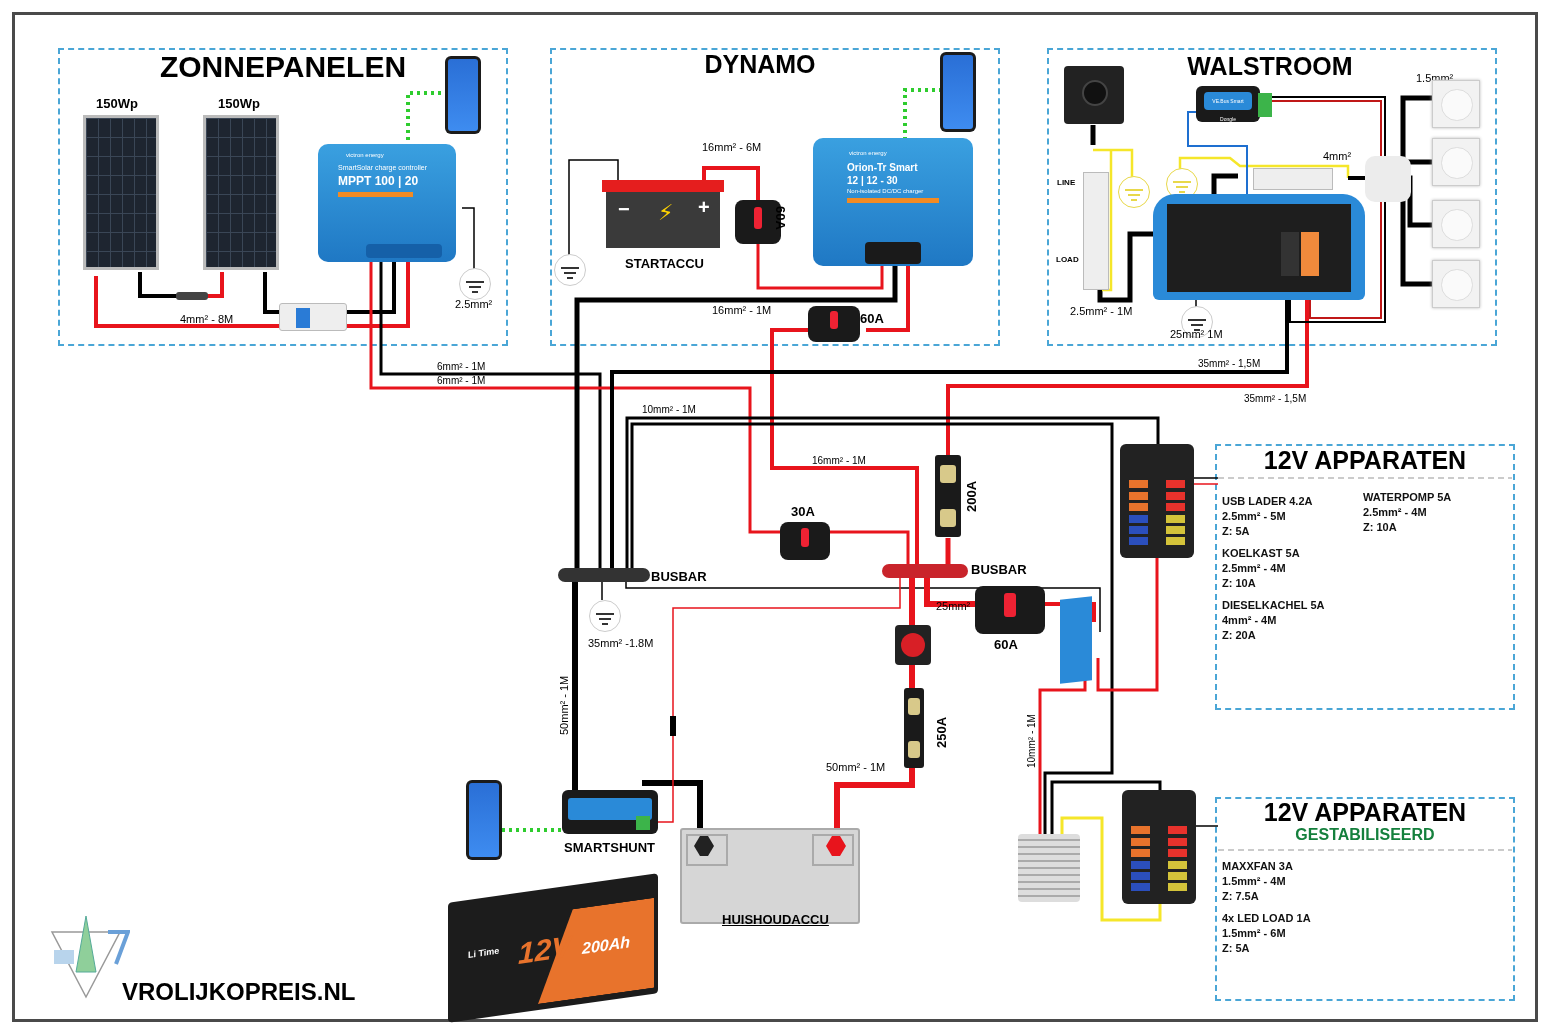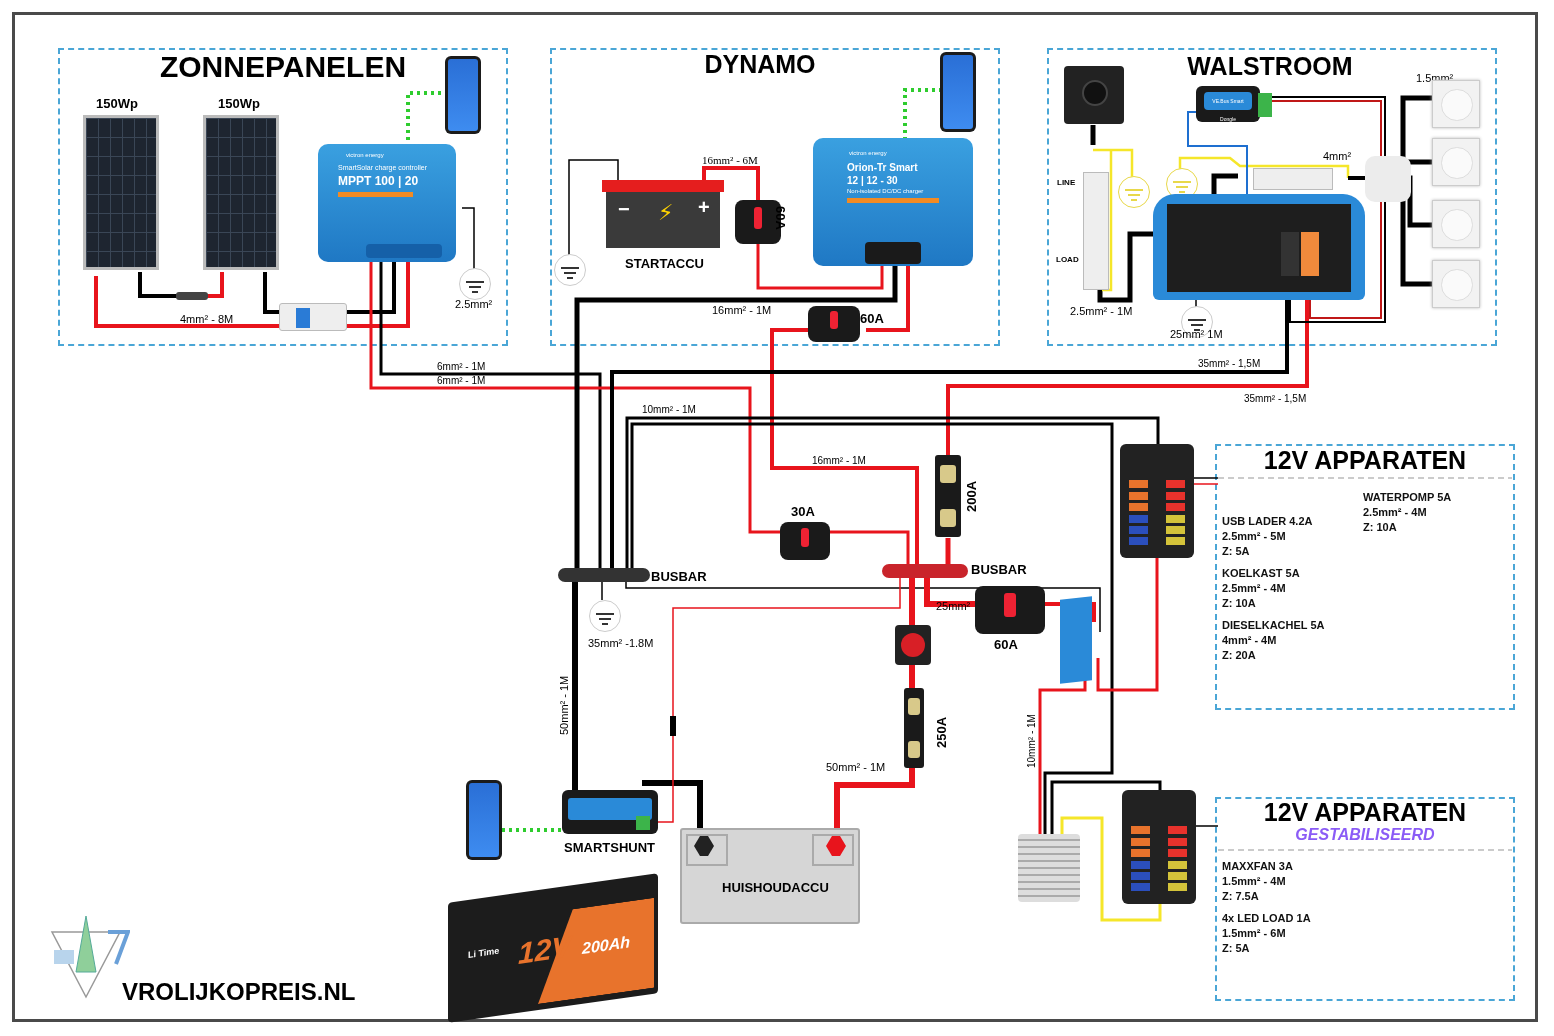--- a/index.html
+++ b/index.html
@@ -160,7 +160,7 @@
     <i style="top:17px;width:12px;"></i>
     <i style="top:22px;width:6px;"></i>
   </div>
-<div class="lbl" style="left:702px;top:154px;font-family:Liberation Serif, serif;">16mm² - 6M</div>
+<div class="lbl" style="left:702px;top:141px;">16mm² - 6M</div>
 <div class="dev breaker" style="left:735px;top:200px;width:46px;height:44px;">
     <div class="lever"></div>
   </div>

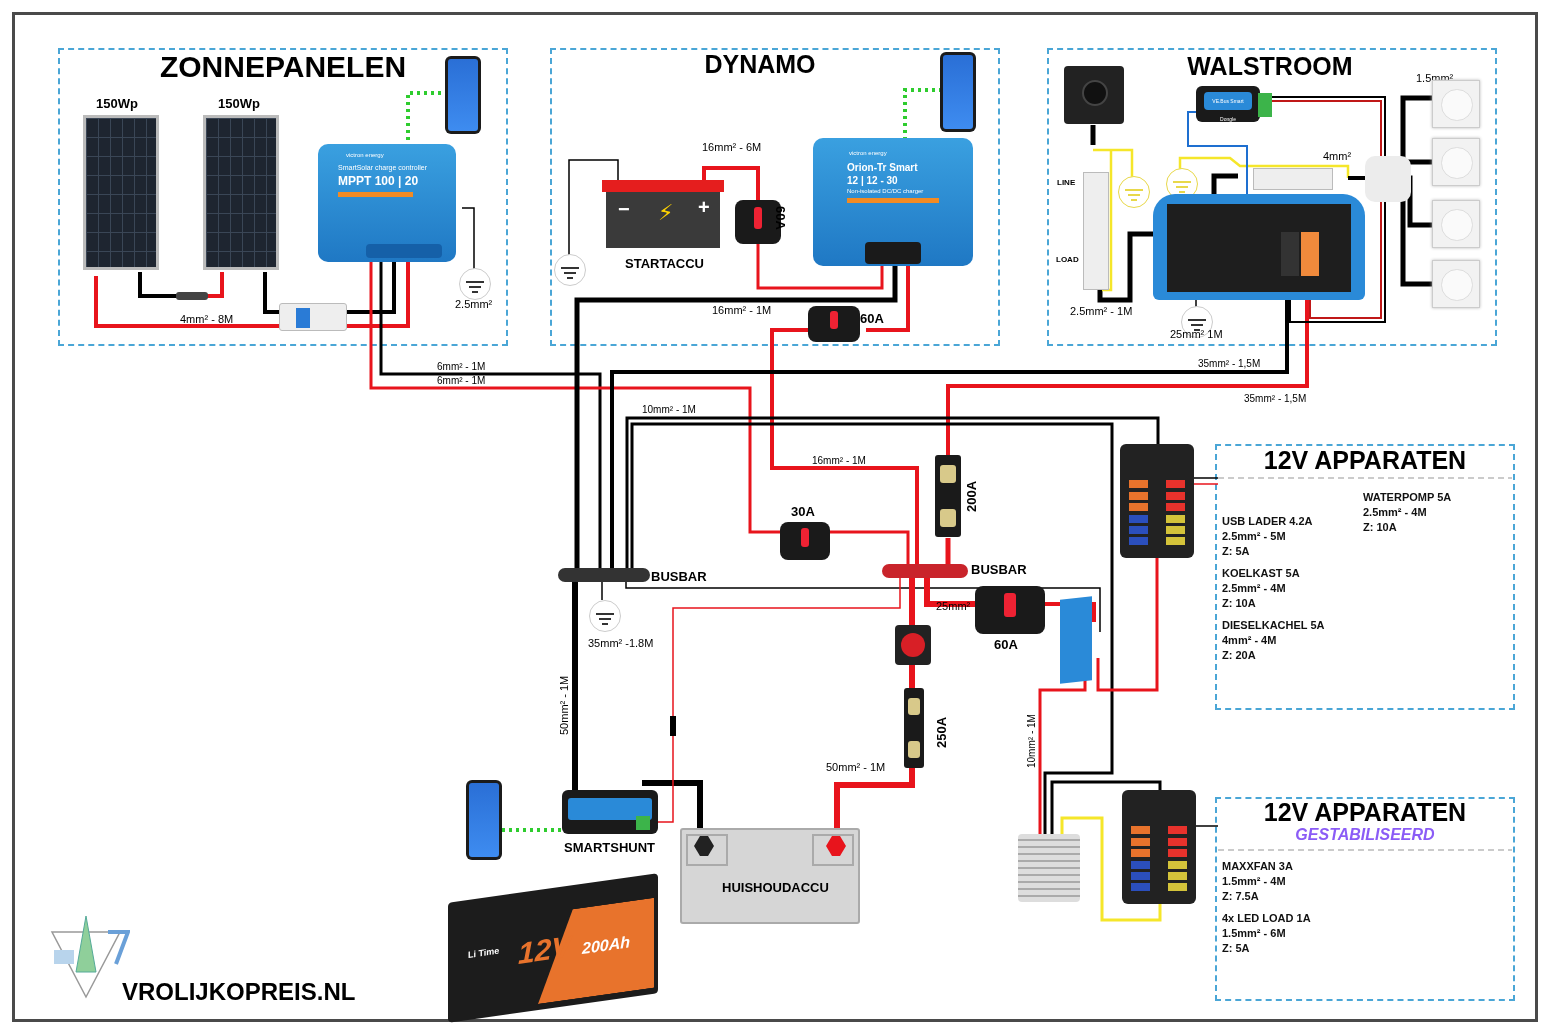--- a/index.html
+++ b/index.html
@@ -339,7 +339,7 @@
 </div>
 
 <div class="title" style="left:1215px;top:446px;width:300px;font-size:25px;">12V APPARATEN</div>
-<div class="list" style="left:1222px;top:514px;">
+<div class="list" style="left:1222px;top:494px;">
   <div class="item">
       <div>USB LADER 4.2A</div>
       <div>2.5mm² - 5M</div>

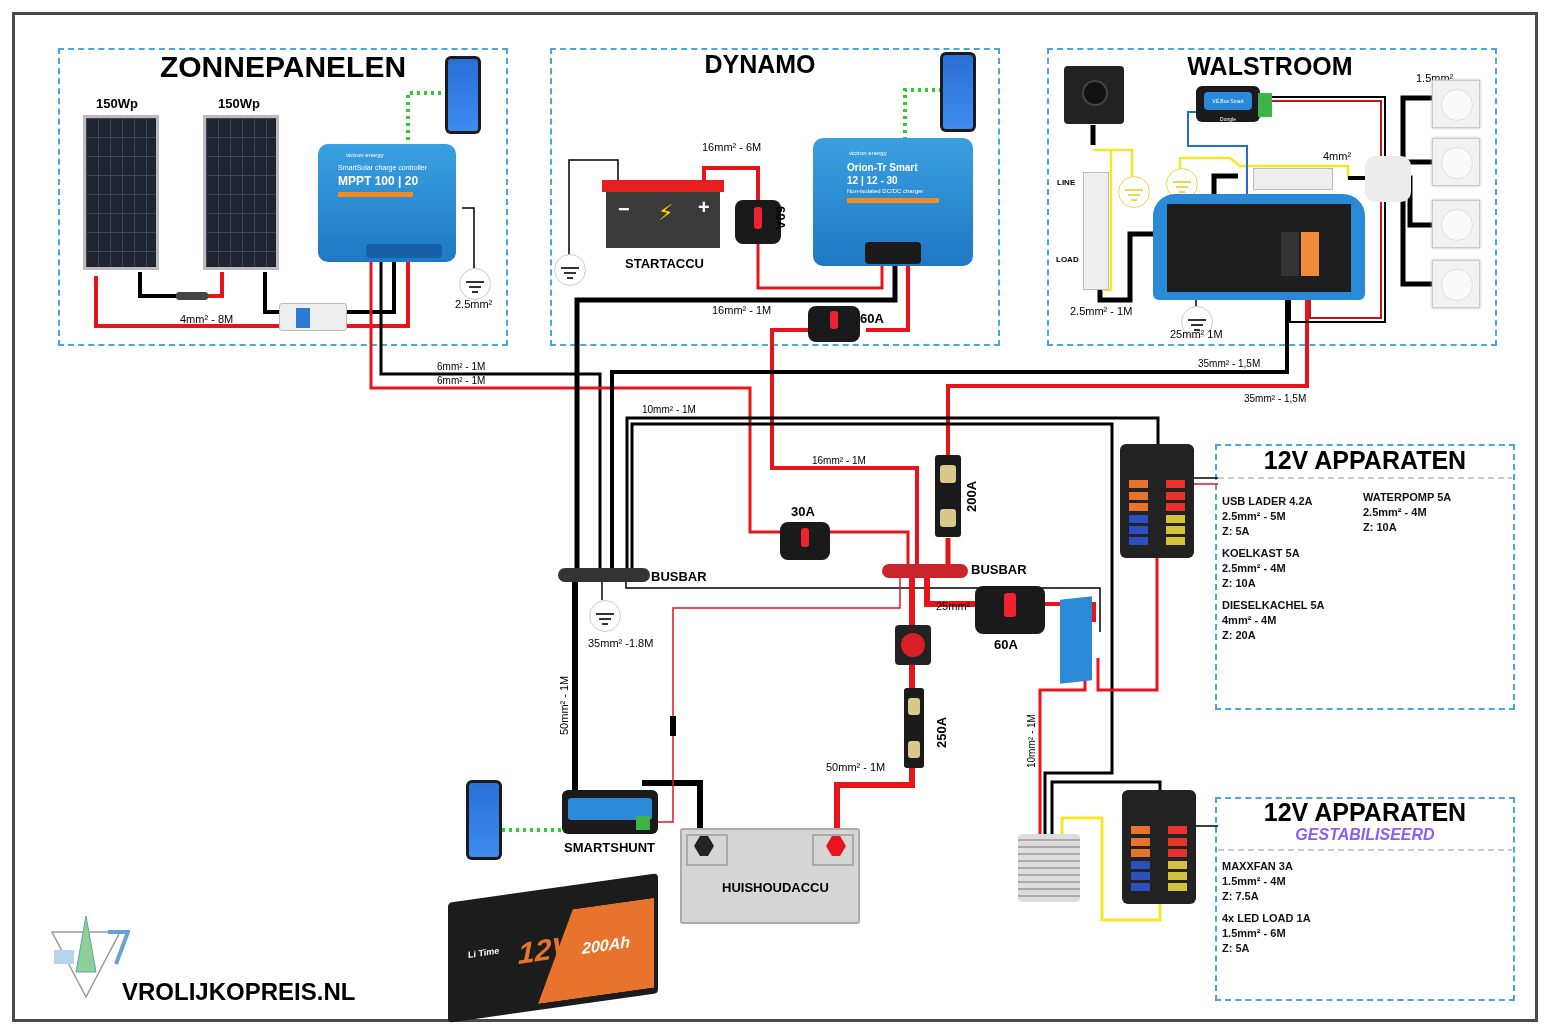--- a/index.html
+++ b/index.html
@@ -365,7 +365,7 @@
 </div>
 
 <div class="title" style="left:1215px;top:798px;width:300px;font-size:25px;">12V APPARATEN</div>
-<div class="title" style="left:1215px;top:826px;width:300px;font-size:16px;color:#8b5cf6;font-style:italic;">GESTABILISEERD</div>
+<div class="title" style="left:1215px;top:826px;width:300px;font-size:16px;color:#15803d;">GESTABILISEERD</div>
 <div class="list" style="left:1222px;top:859px;">
   <div class="item">
       <div>MAXXFAN 3A</div>

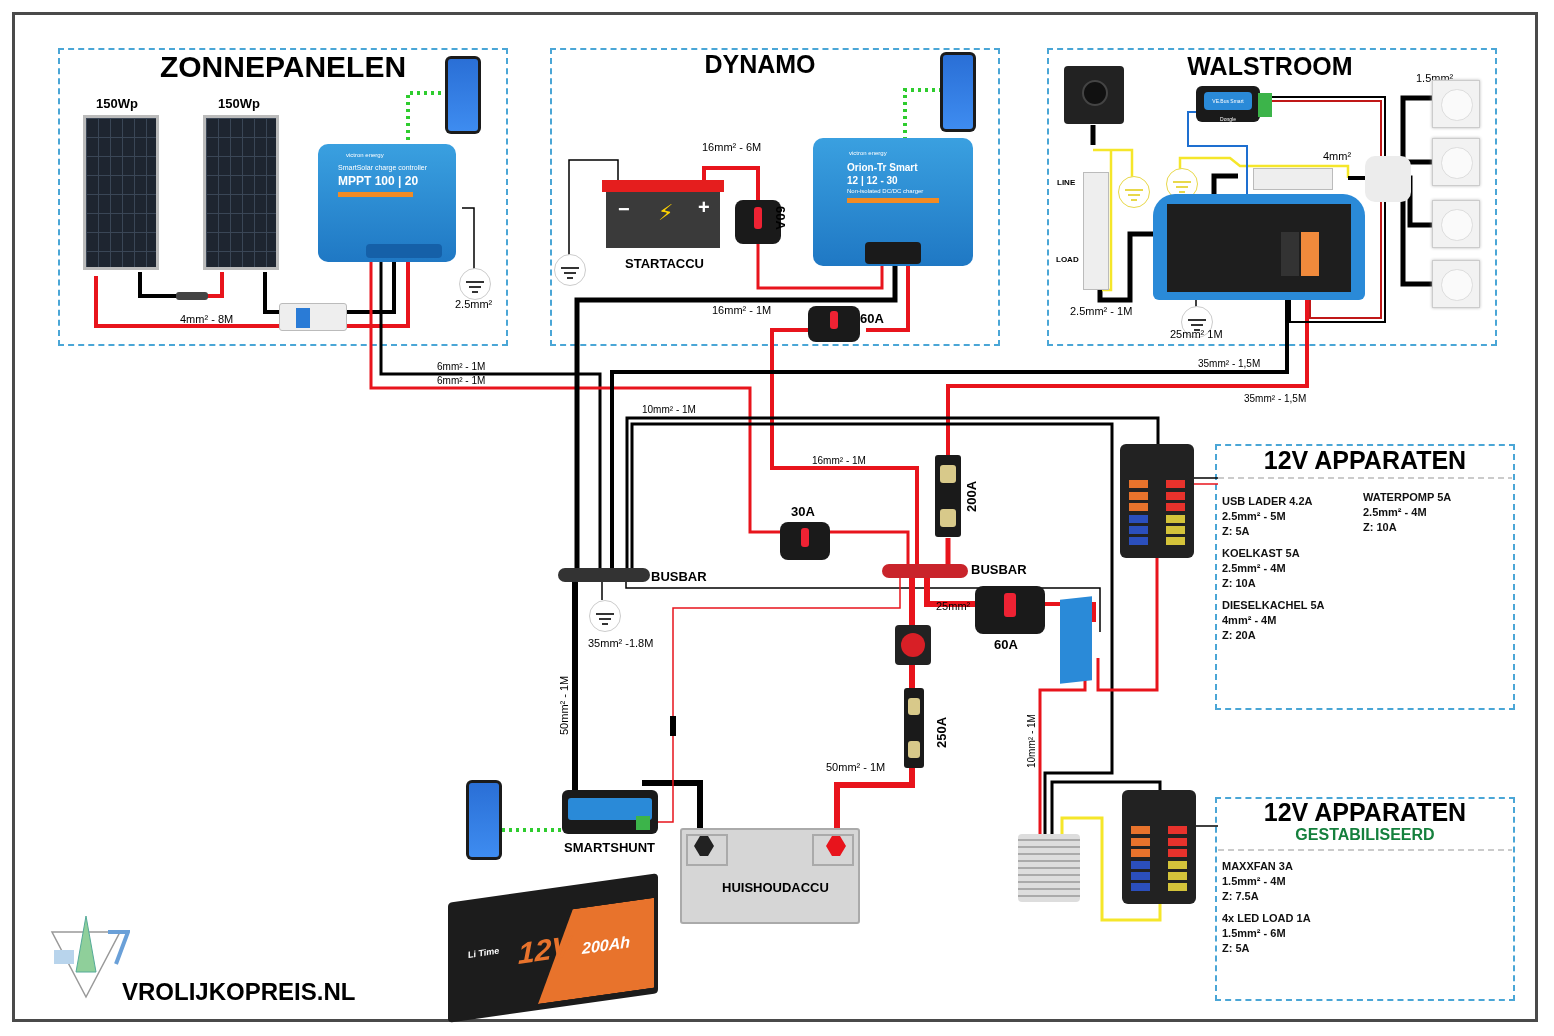--- a/index.html
+++ b/index.html
@@ -329,7 +329,7 @@
   <div style="position:absolute;left:12px;top:6px;width:20px;height:20px;background:#222;clip-path:polygon(30% 0,70% 0,100% 50%,70% 100%,30% 100%,0 50%);"></div>
   <div style="position:absolute;right:12px;top:6px;width:20px;height:20px;background:#e8141c;clip-path:polygon(30% 0,70% 0,100% 50%,70% 100%,30% 100%,0 50%);"></div>
 </div>
-<div class="lblb" style="left:722px;top:880px;">HUISHOUDACCU</div>
+<div class="lblb" style="left:722px;top:912px;text-decoration:underline;">HUISHOUDACCU</div>
 
 <div class="dev" style="left:448px;top:888px;width:210px;height:120px;background:#1c1c1c;transform:skewY(-8deg);border-radius:4px;">
   <div style="position:absolute;left:90px;top:24px;width:116px;height:90px;background:#e8732c;clip-path:polygon(30% 0,100% 0,100% 100%,0 100%);"></div>

